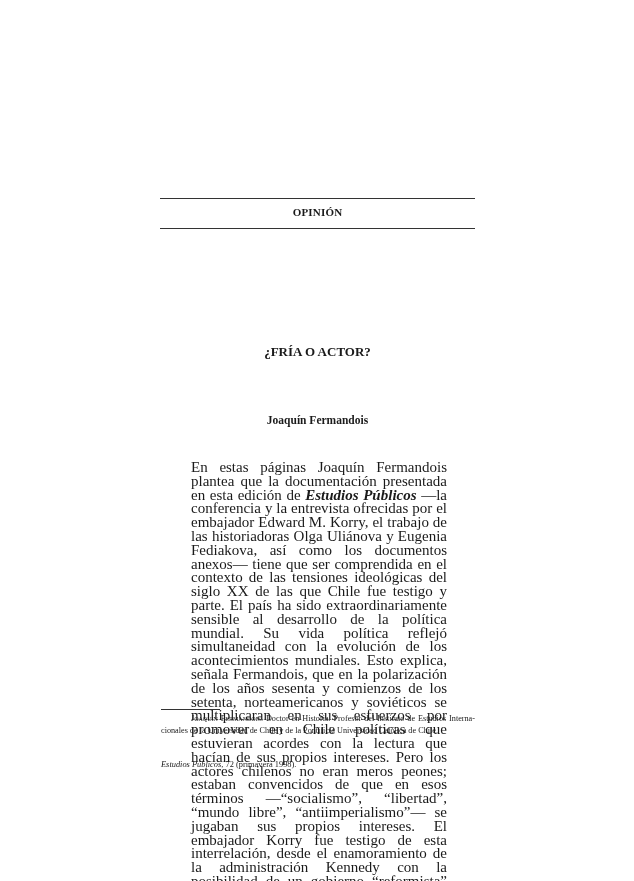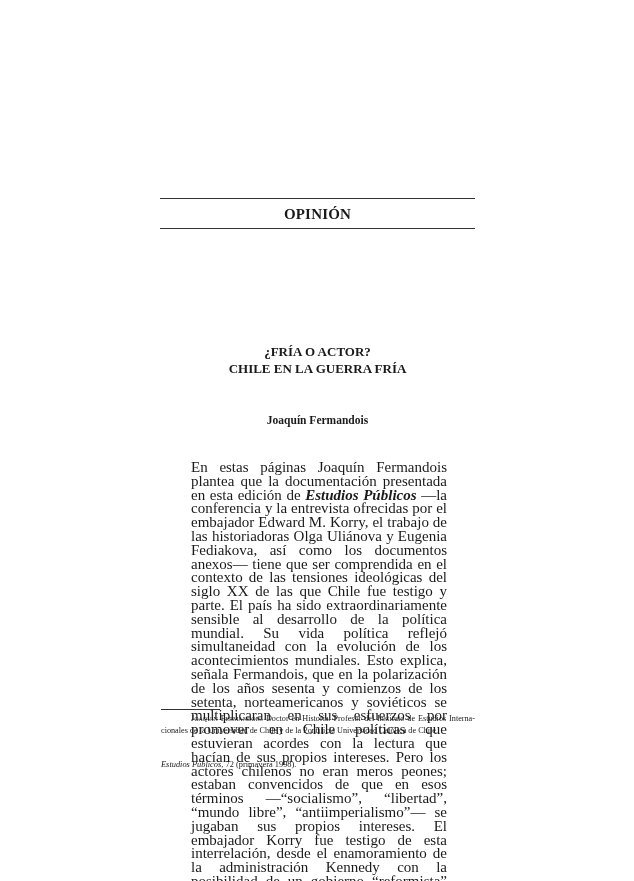--- a/index.html
+++ b/index.html
@@ -9,7 +9,7 @@
     .rule-top { top: 198px; }
     .rule-bottom { top: 228px; }
     .section-label { position: absolute; top: 206px; left: 160px; width: 315px; text-align: center;
-                     font-size: 15px; font-weight: bold; letter-spacing: 0.2px; }
+                     font-size: 11px; font-weight: bold; letter-spacing: 0.2px; }
     .title-block { position: absolute; top: 343px; left: 160px; width: 315px; text-align: center; }
     .title-line { font-size: 13px; font-weight: bold; line-height: 17px; }
     .author { position: absolute; top: 414px; left: 160px; width: 315px; text-align: center;

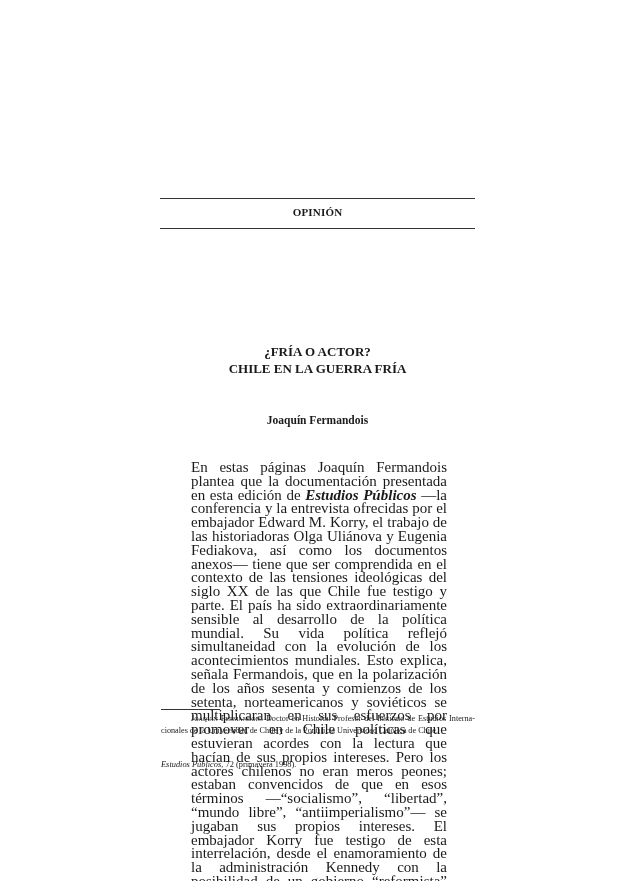--- a/index.html
+++ b/index.html
@@ -35,7 +35,6 @@
 
 <div class="title-block">
   <div class="title-line">¿FRÍA O ACTOR?</div>
-  <div class="title-line">CHILE EN LA GUERRA FRÍA</div>
 </div>
 
 <div class="author">Joaquín Fermandois</div>

